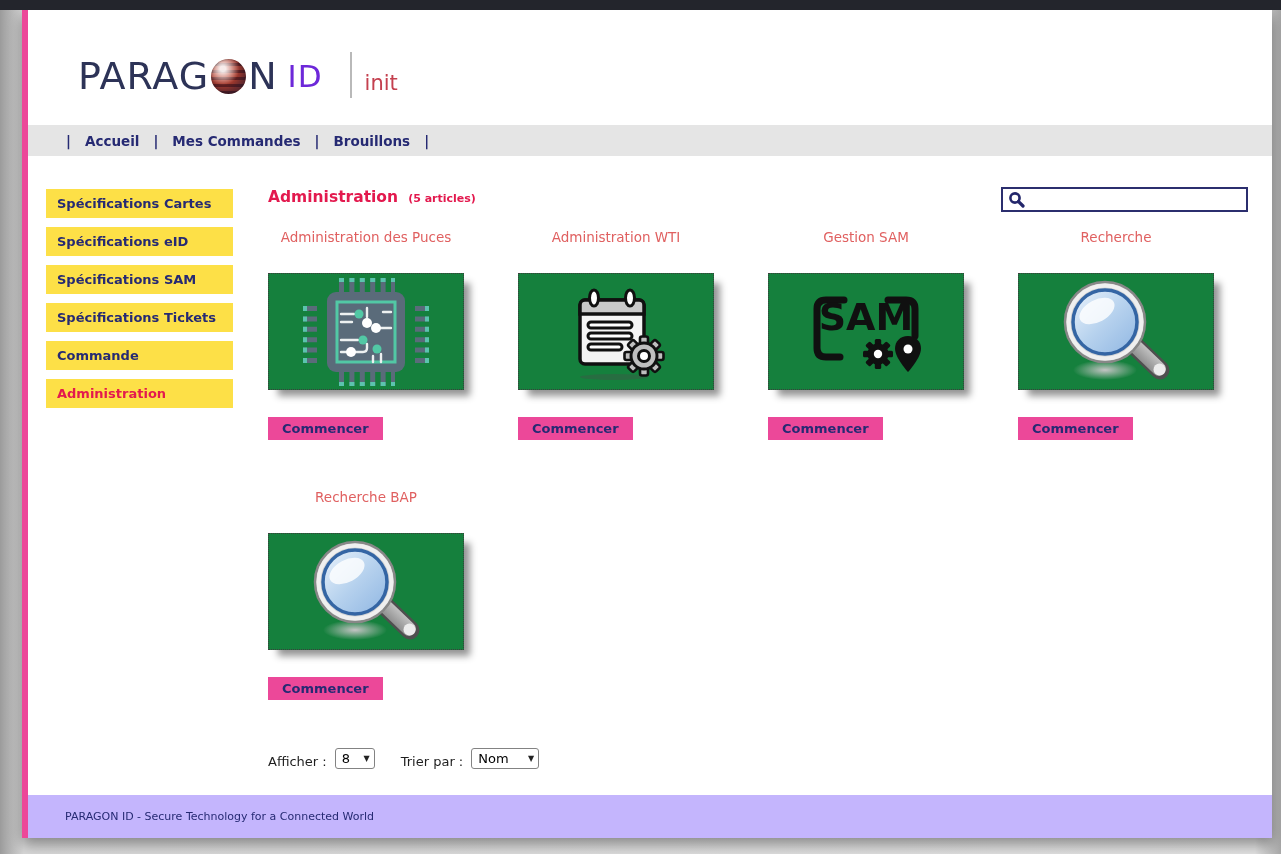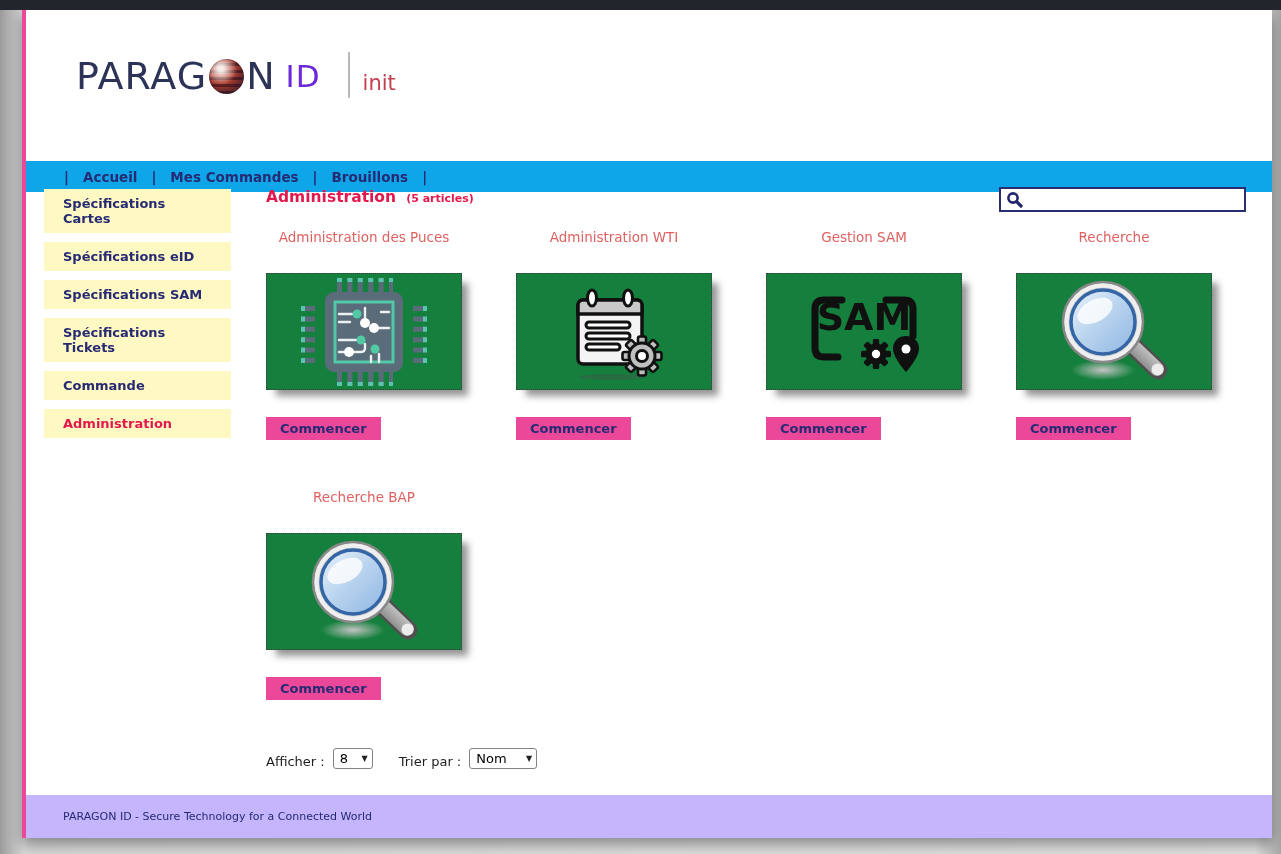--- a/index.html
+++ b/index.html
@@ -9,7 +9,7 @@
   }
   .topbar { position:absolute; top:0; left:0; width:1281px; height:10px; background:#23252c; z-index:10; }
   .window { position:absolute; left:22px; top:10px; width:1250px; height:828px;
-    background:#fff; border-left:4px solid #ec4899; box-shadow:0 6px 14px rgba(0,0,0,.4); }
+    background:#fff; border-left:6px solid #ec4899; box-shadow:0 6px 14px rgba(0,0,0,.4); }
 
   
   .logo { position:absolute; left:50px; top:40px; display:flex; align-items:flex-end; height:48px; }

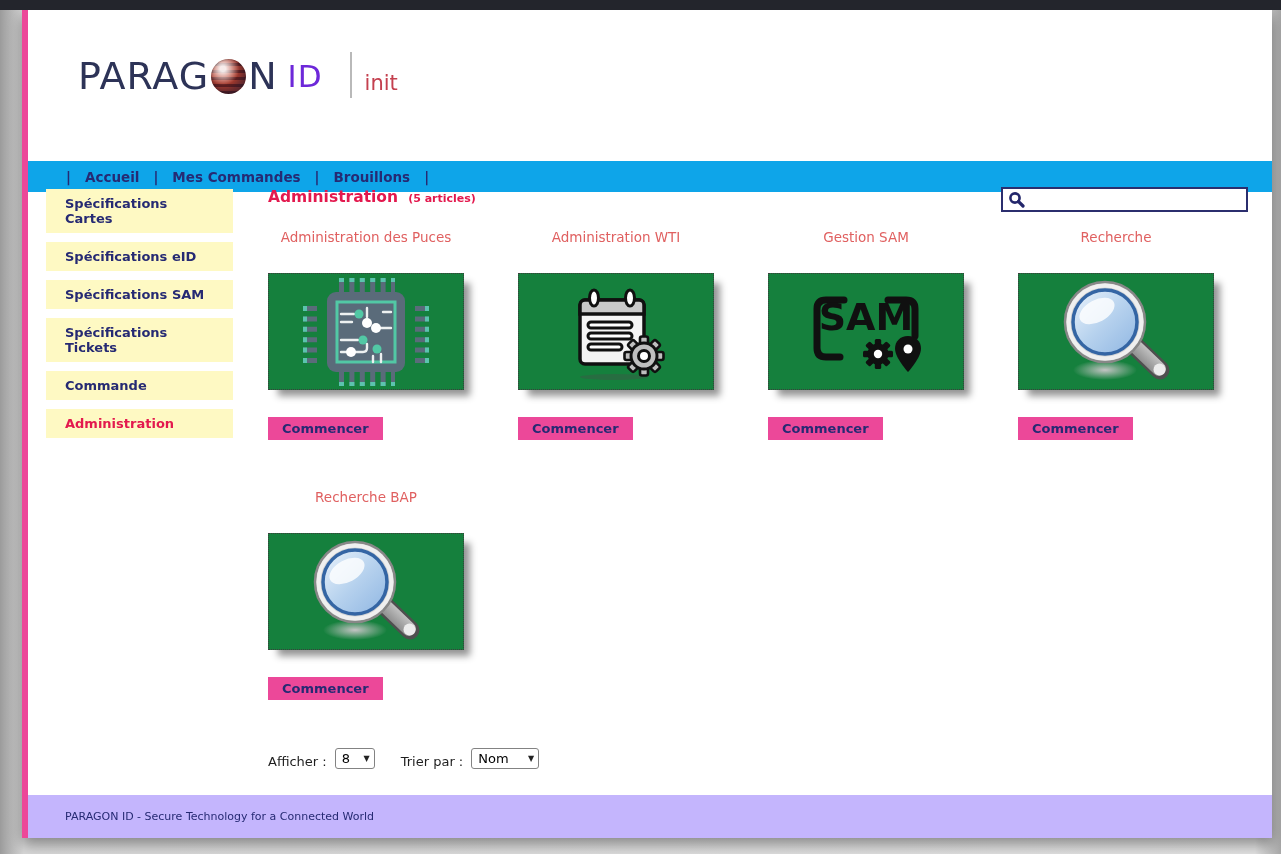--- a/index.html
+++ b/index.html
@@ -25,9 +25,9 @@
   .logo-init { font-size:21px; color:#c4404f; line-height:30px; }
 
   
-  .nav { position:absolute; top:115px; left:0; right:0; height:31px; background:#0ea5e9;
+  .nav { position:absolute; top:115px; left:0; right:0; height:31px; background:#e5e5e5;
     display:flex; justify-content:space-between; align-items:center; padding:0 24px;
-    font-size:13.5px; font-weight:bold; color:#262a73;margin-top:36px; }
+    font-size:13.5px; font-weight:bold; color:#262a73; }
   .navgrp { display:flex; align-items:center; }
   .navgrp .nav-item { cursor:pointer; white-space:nowrap; }
   .navgrp .nav-item::before { content:"|"; margin:0 14px; font-weight:bold; }

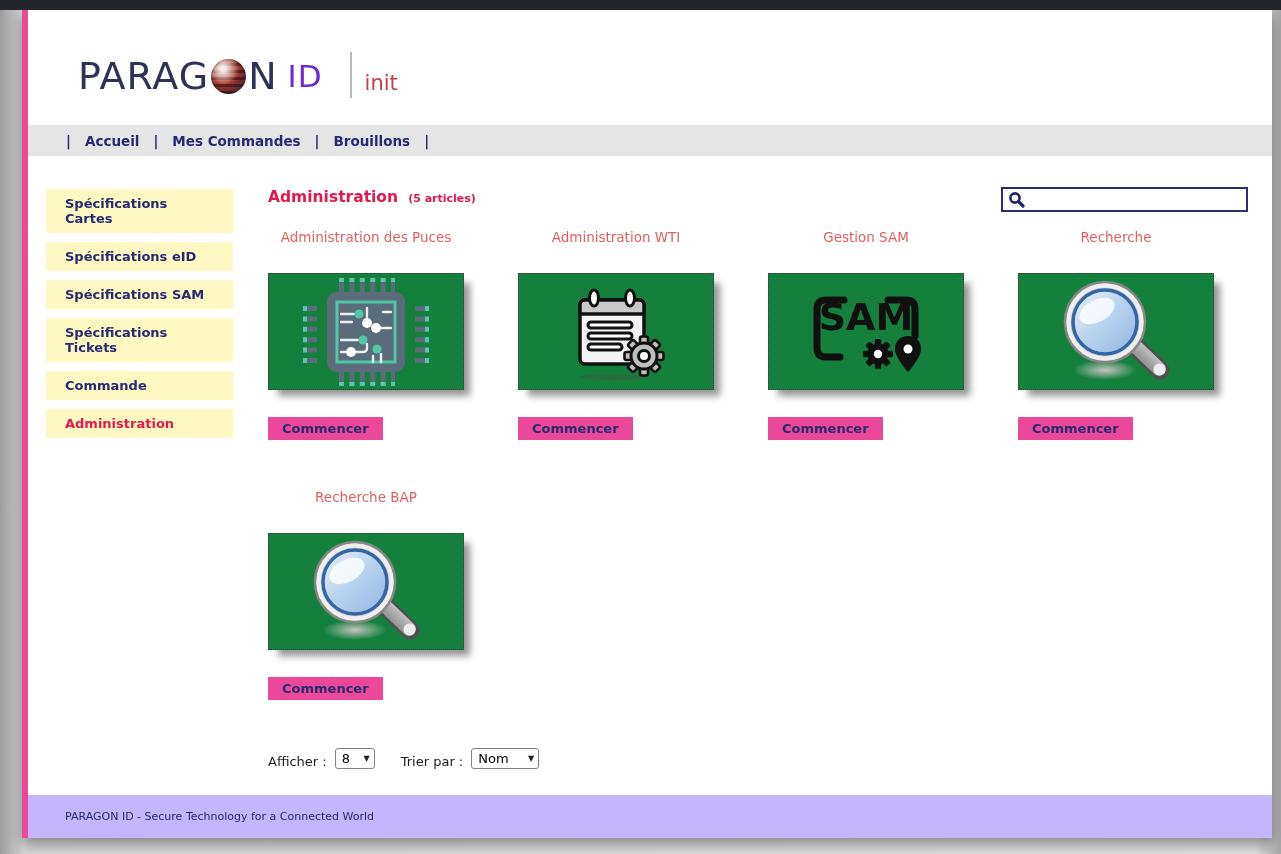--- a/index.html
+++ b/index.html
@@ -35,7 +35,7 @@
 
   
   .sidebar { position:absolute; left:18px; top:179px; width:187px; }
-  .side-item { background:#fef9c3; padding:7px 19px; margin-bottom:9px;
+  .side-item { background:#fde047; padding:7px 11px; margin-bottom:9px;
     font-size:13px; font-weight:bold; color:#262a73; cursor:pointer; }
   .side-item.active { color:#e3194e; }
 

